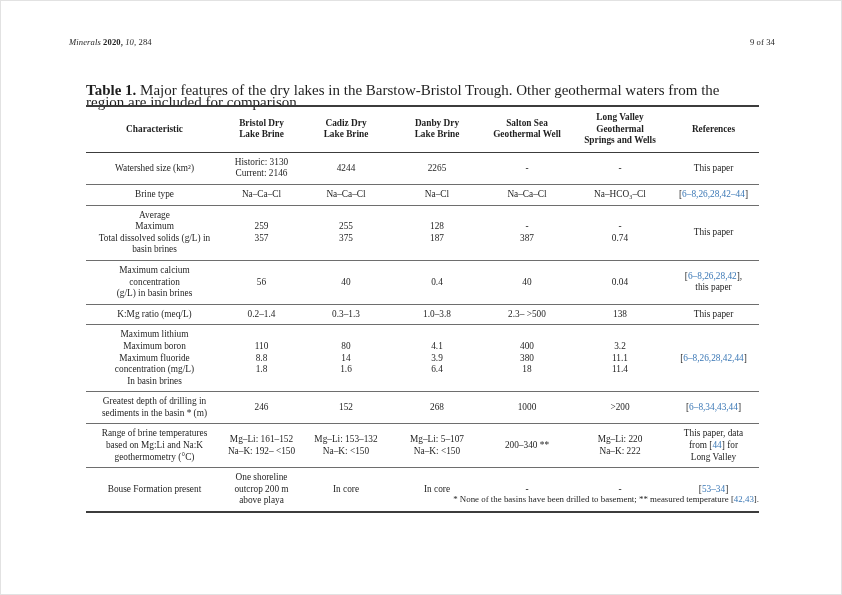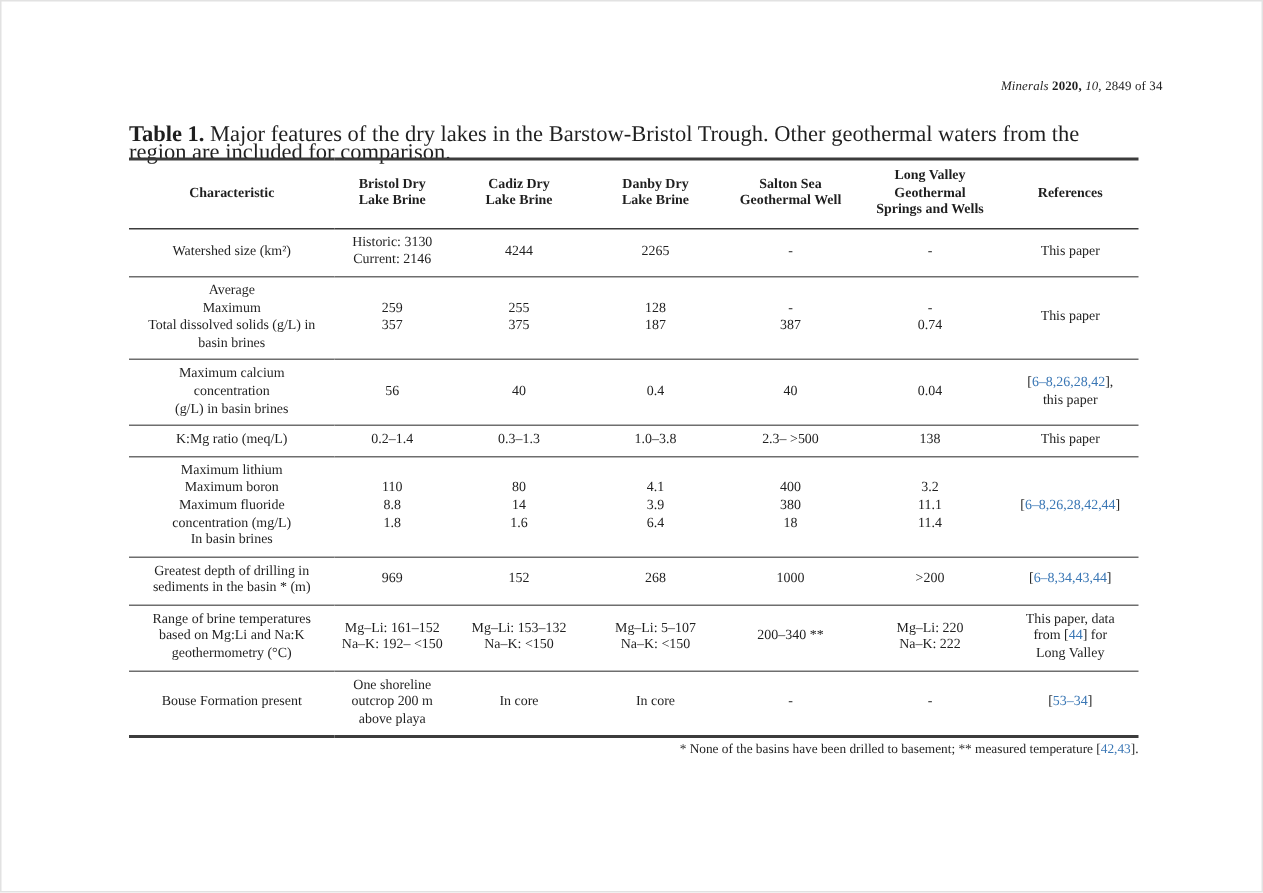--- a/index.html
+++ b/index.html
@@ -18,9 +18,9 @@
   }
   .running-header {
     position: absolute;
-    top: 51px; left: 68px; right: 66px;
+    top: 36px; left: 68px; right: 66px;
     display: flex;
-    justify-content: flex-end;
+    justify-content: space-between;
     font-size: 8.6px;
     letter-spacing: 0.1px;
   }

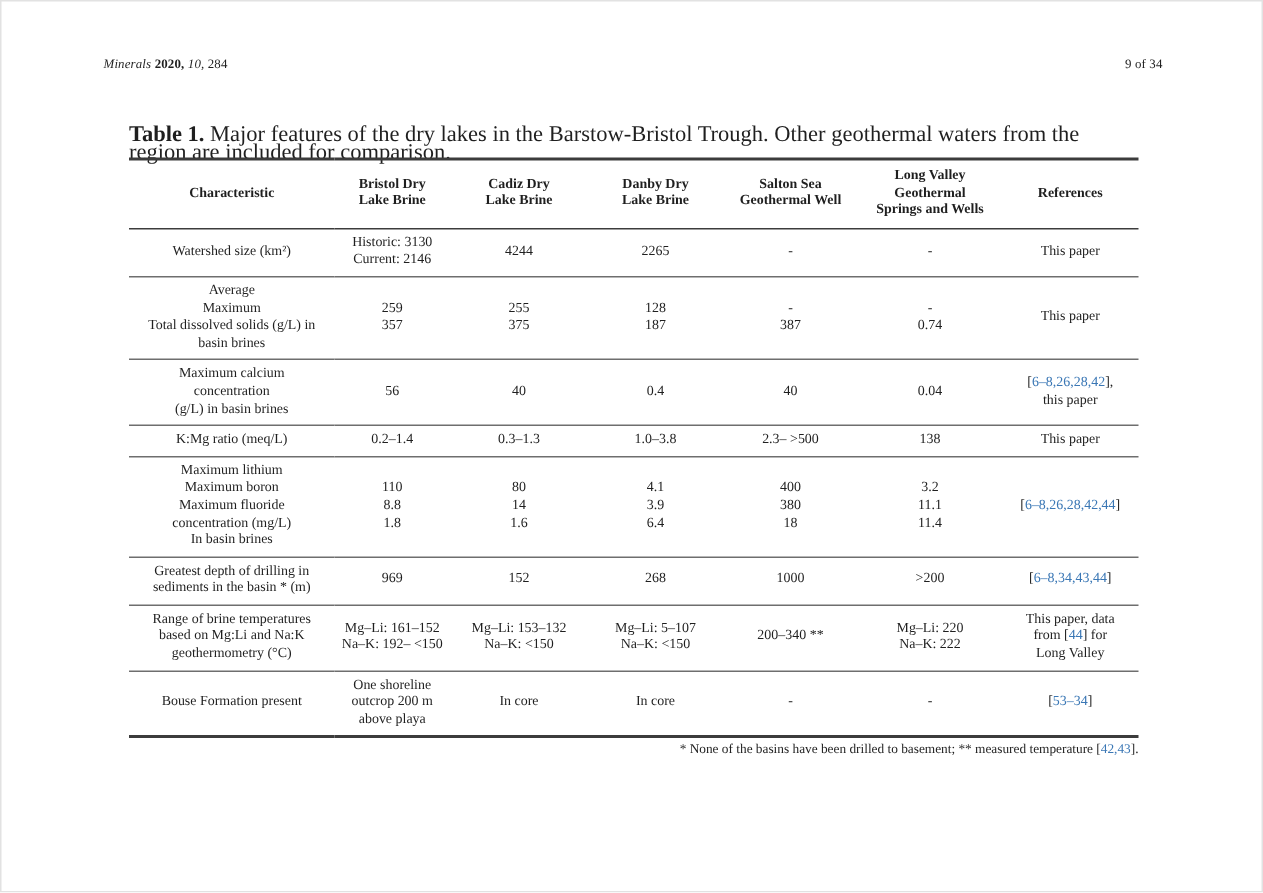--- a/index.html
+++ b/index.html
@@ -115,6 +115,15 @@
           <td>This paper</td>
         </tr>
         <tr>
+          <td>Brine type</td>
+          <td>Na–Ca–Cl</td>
+          <td>Na–Ca–Cl</td>
+          <td>Na–Cl</td>
+          <td>Na–Ca–Cl</td>
+          <td>Na–HCO₃–Cl</td>
+          <td>[<span class="cite">6–8,26,28,42–44</span>]</td>
+        </tr>
+        <tr>
           <td>Average
 Maximum
 Total dissolved solids (g/L) in

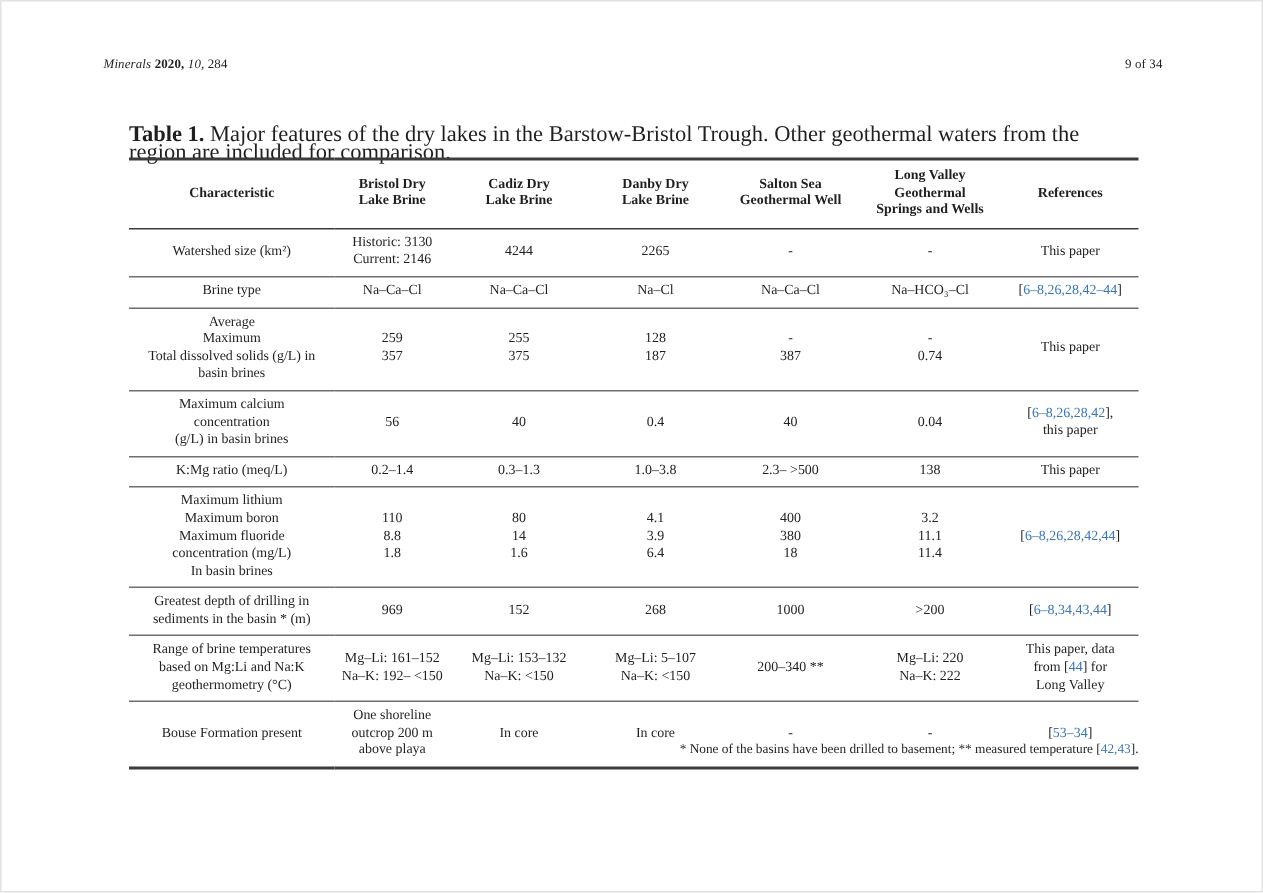--- a/index.html
+++ b/index.html
@@ -187,7 +187,7 @@
         <tr>
           <td>Greatest depth of drilling in
 sediments in the basin * (m)</td>
-          <td>969</td>
+          <td>246</td>
           <td>152</td>
           <td>268</td>
           <td>1000</td>

